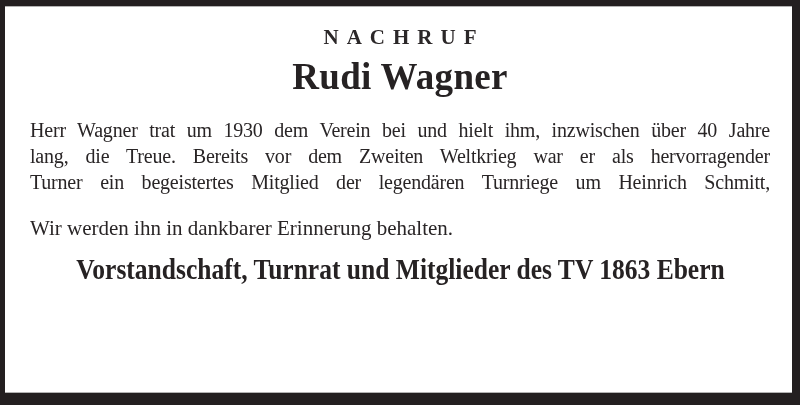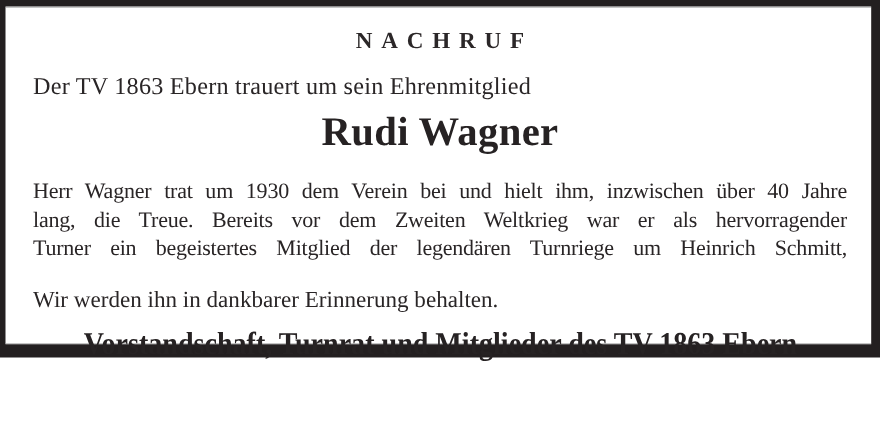--- a/index.html
+++ b/index.html
@@ -15,7 +15,7 @@
   .clip {
     box-sizing: border-box;
     width: 800px;
-    height: 325px;
+    height: 405px;
     background: #ffffff;
     border-style: solid;
     border-color: #231f20;

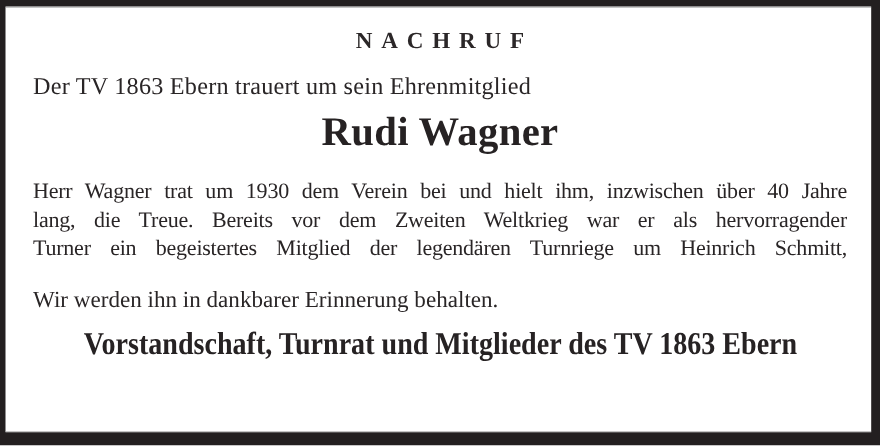--- a/index.html
+++ b/index.html
@@ -95,7 +95,6 @@
 
     <div class="kicker">NACHRUF</div>
 
-    <div class="intro">Der TV 1863 Ebern trauert um sein Ehrenmitglied</div>
 
     <div class="name">Rudi Wagner</div>
 

